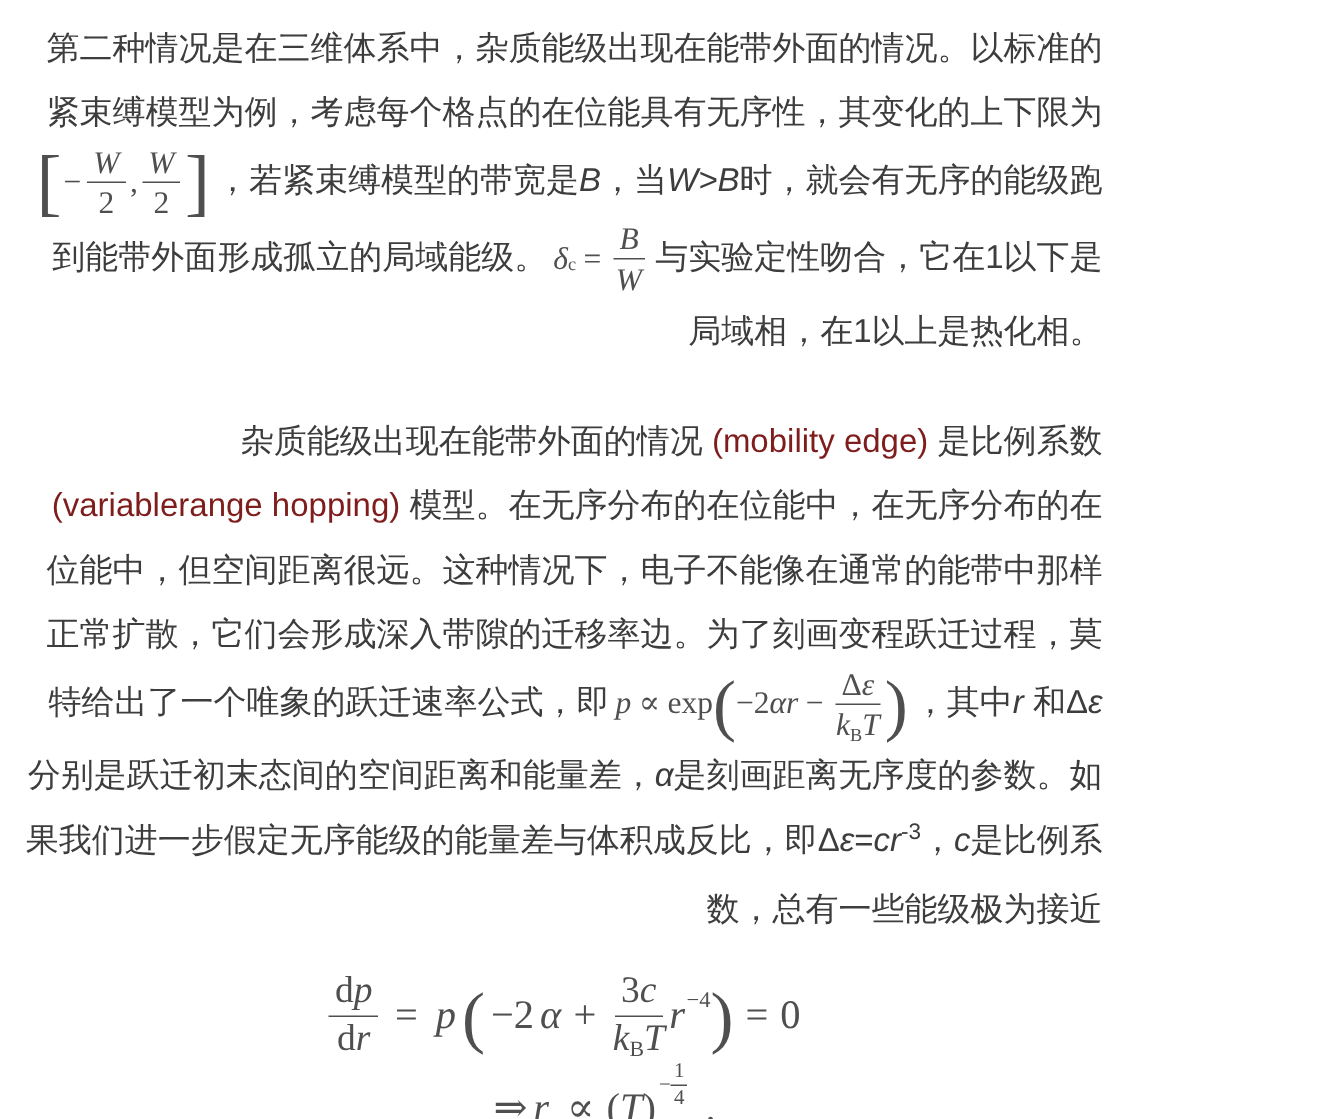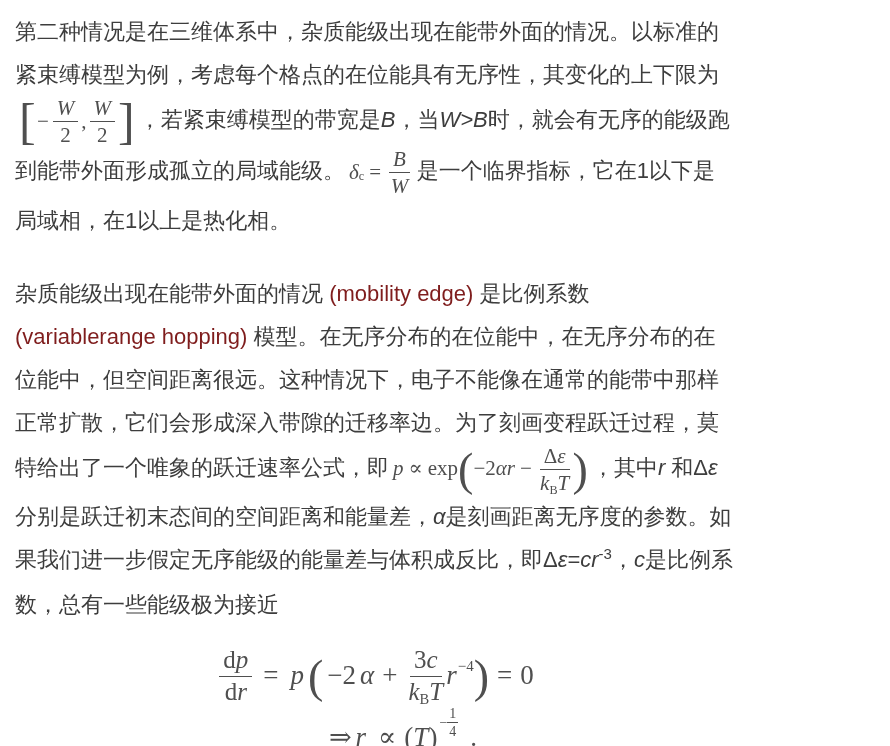--- a/index.html
+++ b/index.html
@@ -16,7 +16,7 @@
     font-size: 22px;
     line-height: 43px;
     color: #3d3d3d;
-    text-align: left;
+    text-align: right;
   }
   p { margin: 0; }
   .p2 { margin-top: 30px; }

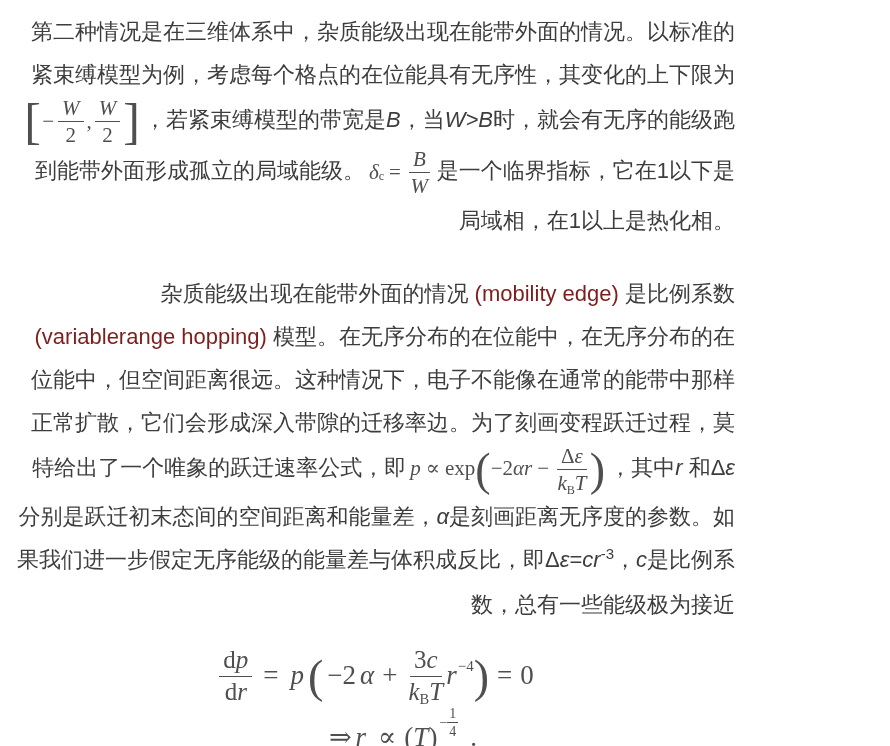--- a/index.html
+++ b/index.html
@@ -116,7 +116,7 @@
           <span class="fnum it">B</span>
           <span class="fden it">W</span>
         </span>
-      </span><span>是一个临界指标，它在1以下是局域相，在1以上是热化相。</span></p>
+      </span><span>与实验定性吻合，它在1以下是局域相，在1以上是热化相。</span></p>
 
   <p class="p2"><span>杂质能级出现在能带外面的情况 </span><span class="en">(mobility edge)</span><span> 是比例系数 </span><span class="en">(variablerange hopping)</span><span> 模型。在无序分布的在位能中，在无序分布的在位能中，但空间距离很远。这种情况下，电子不能像在通常的能带中那样正常扩散，它们会形成深入带隙的迁移率边。为了刻画变程跃迁过程，莫特给出了一个唯象的跃迁速率公式，即</span><span class="mwrap">
         <span class="it">p</span>

